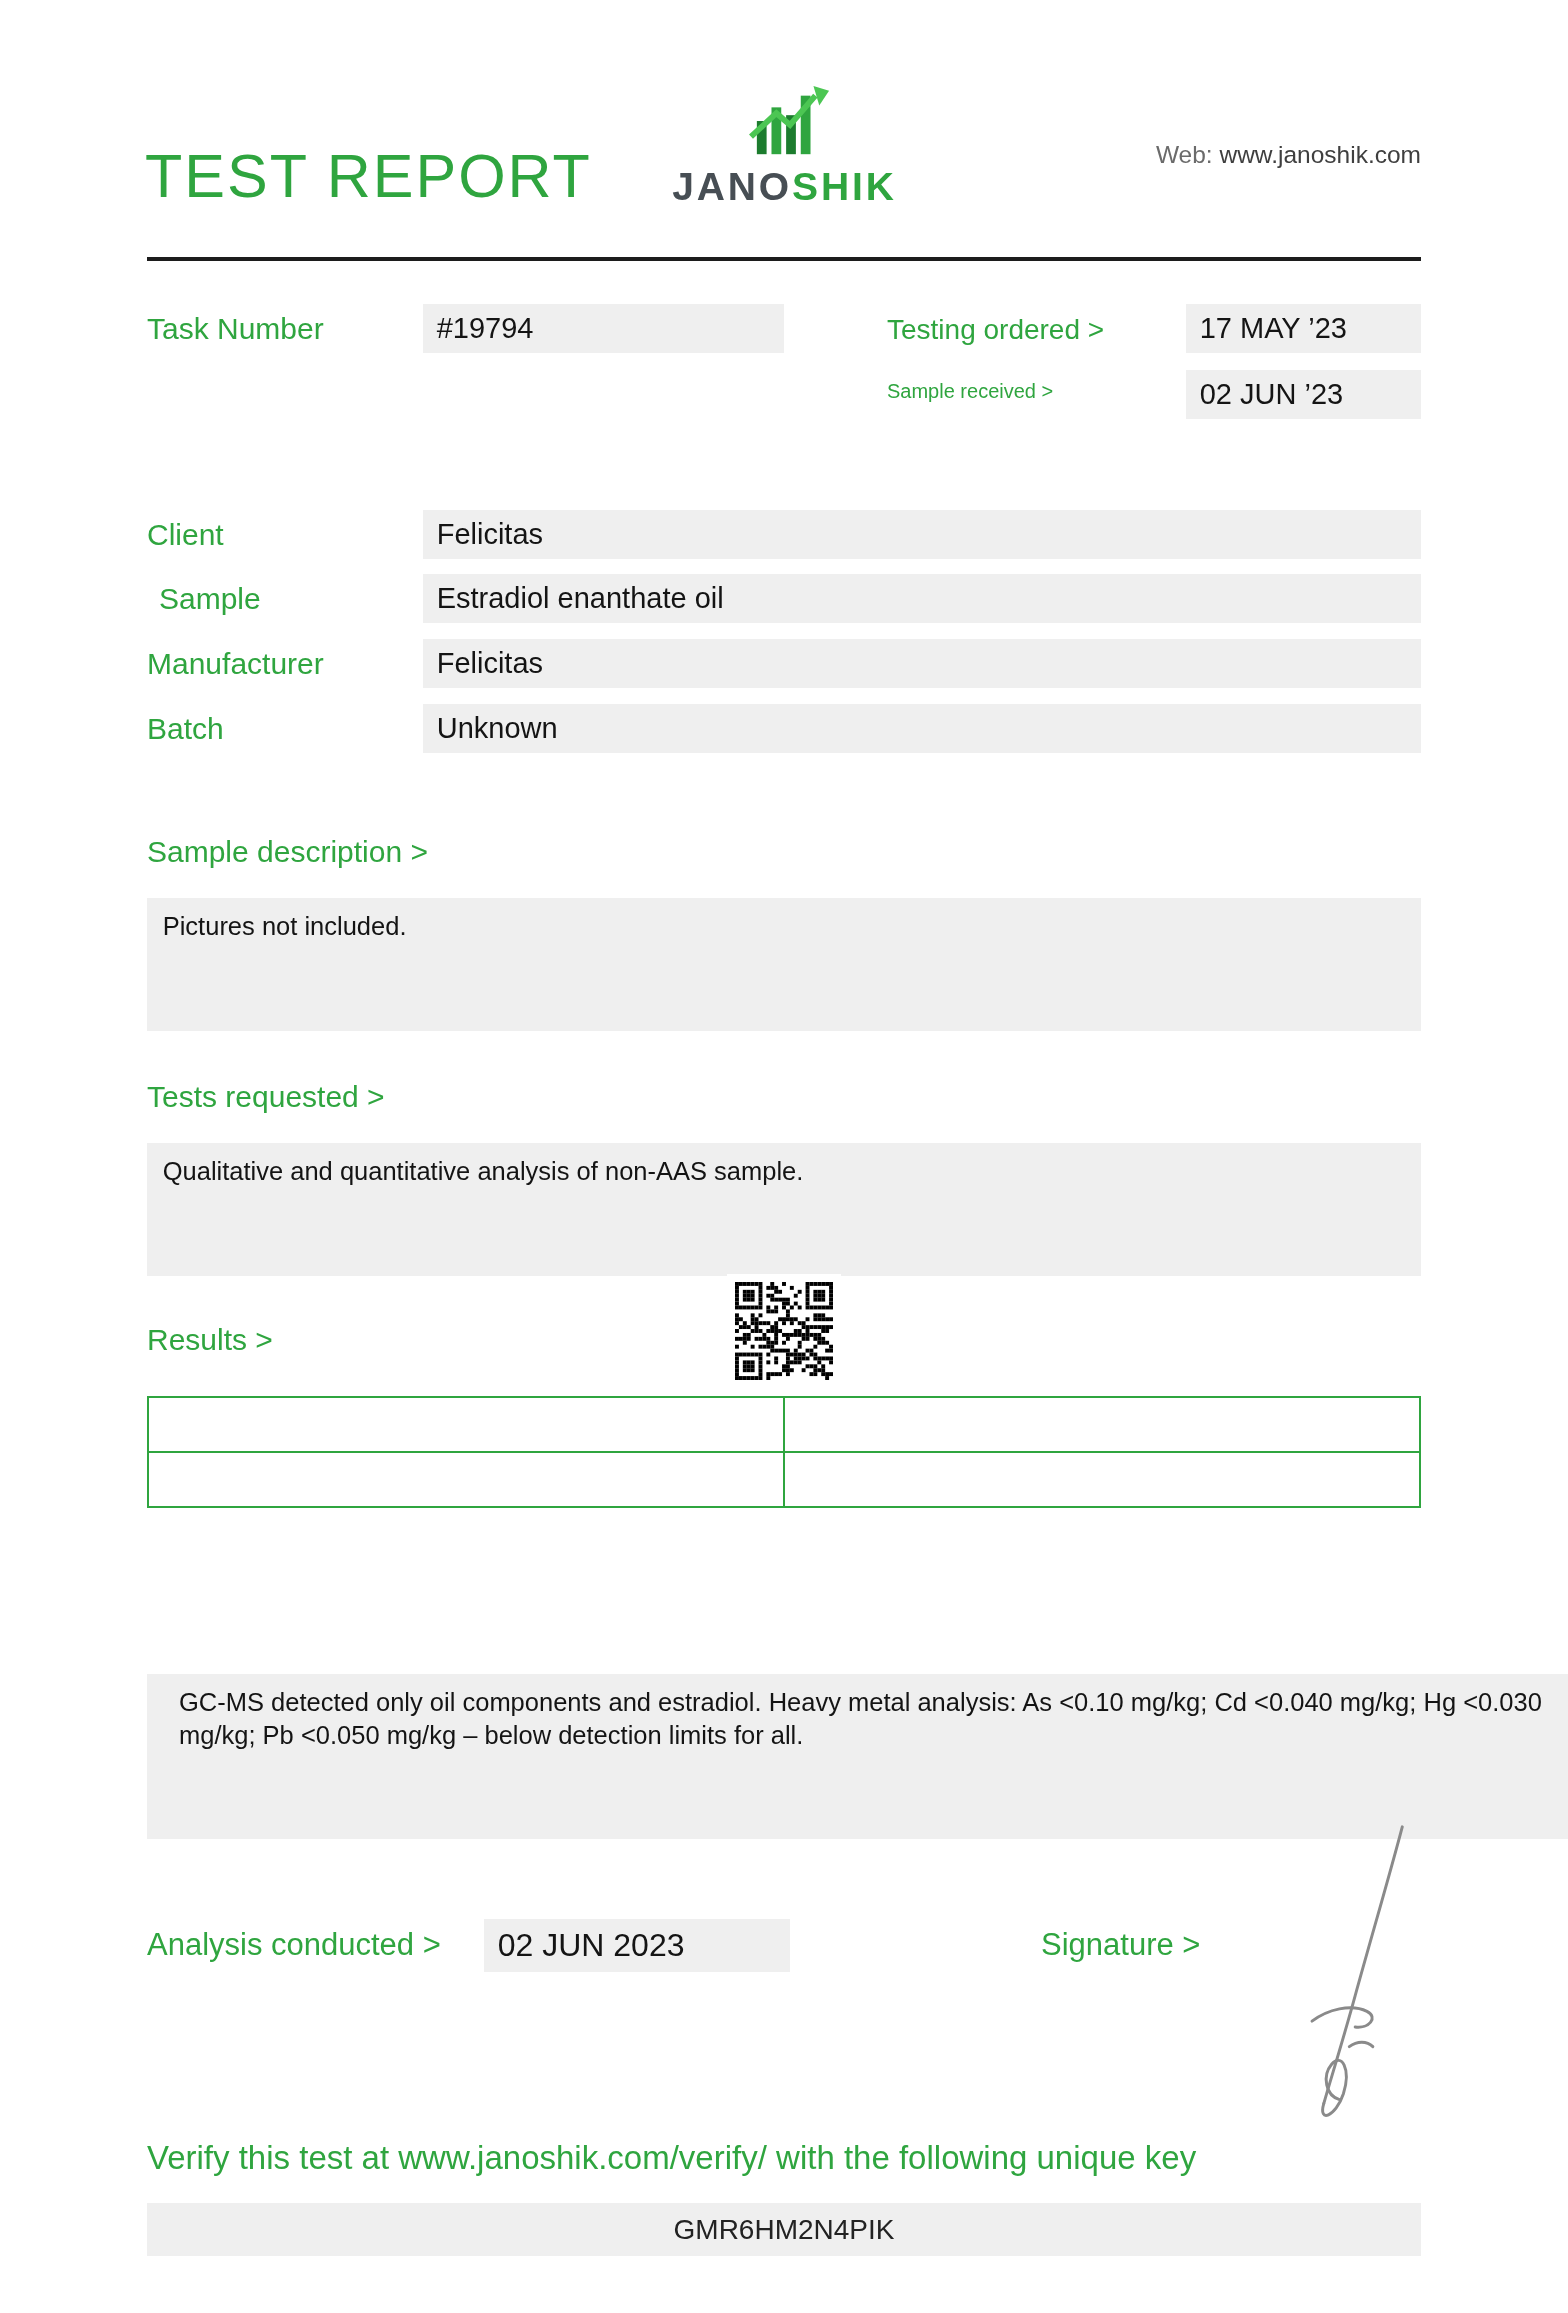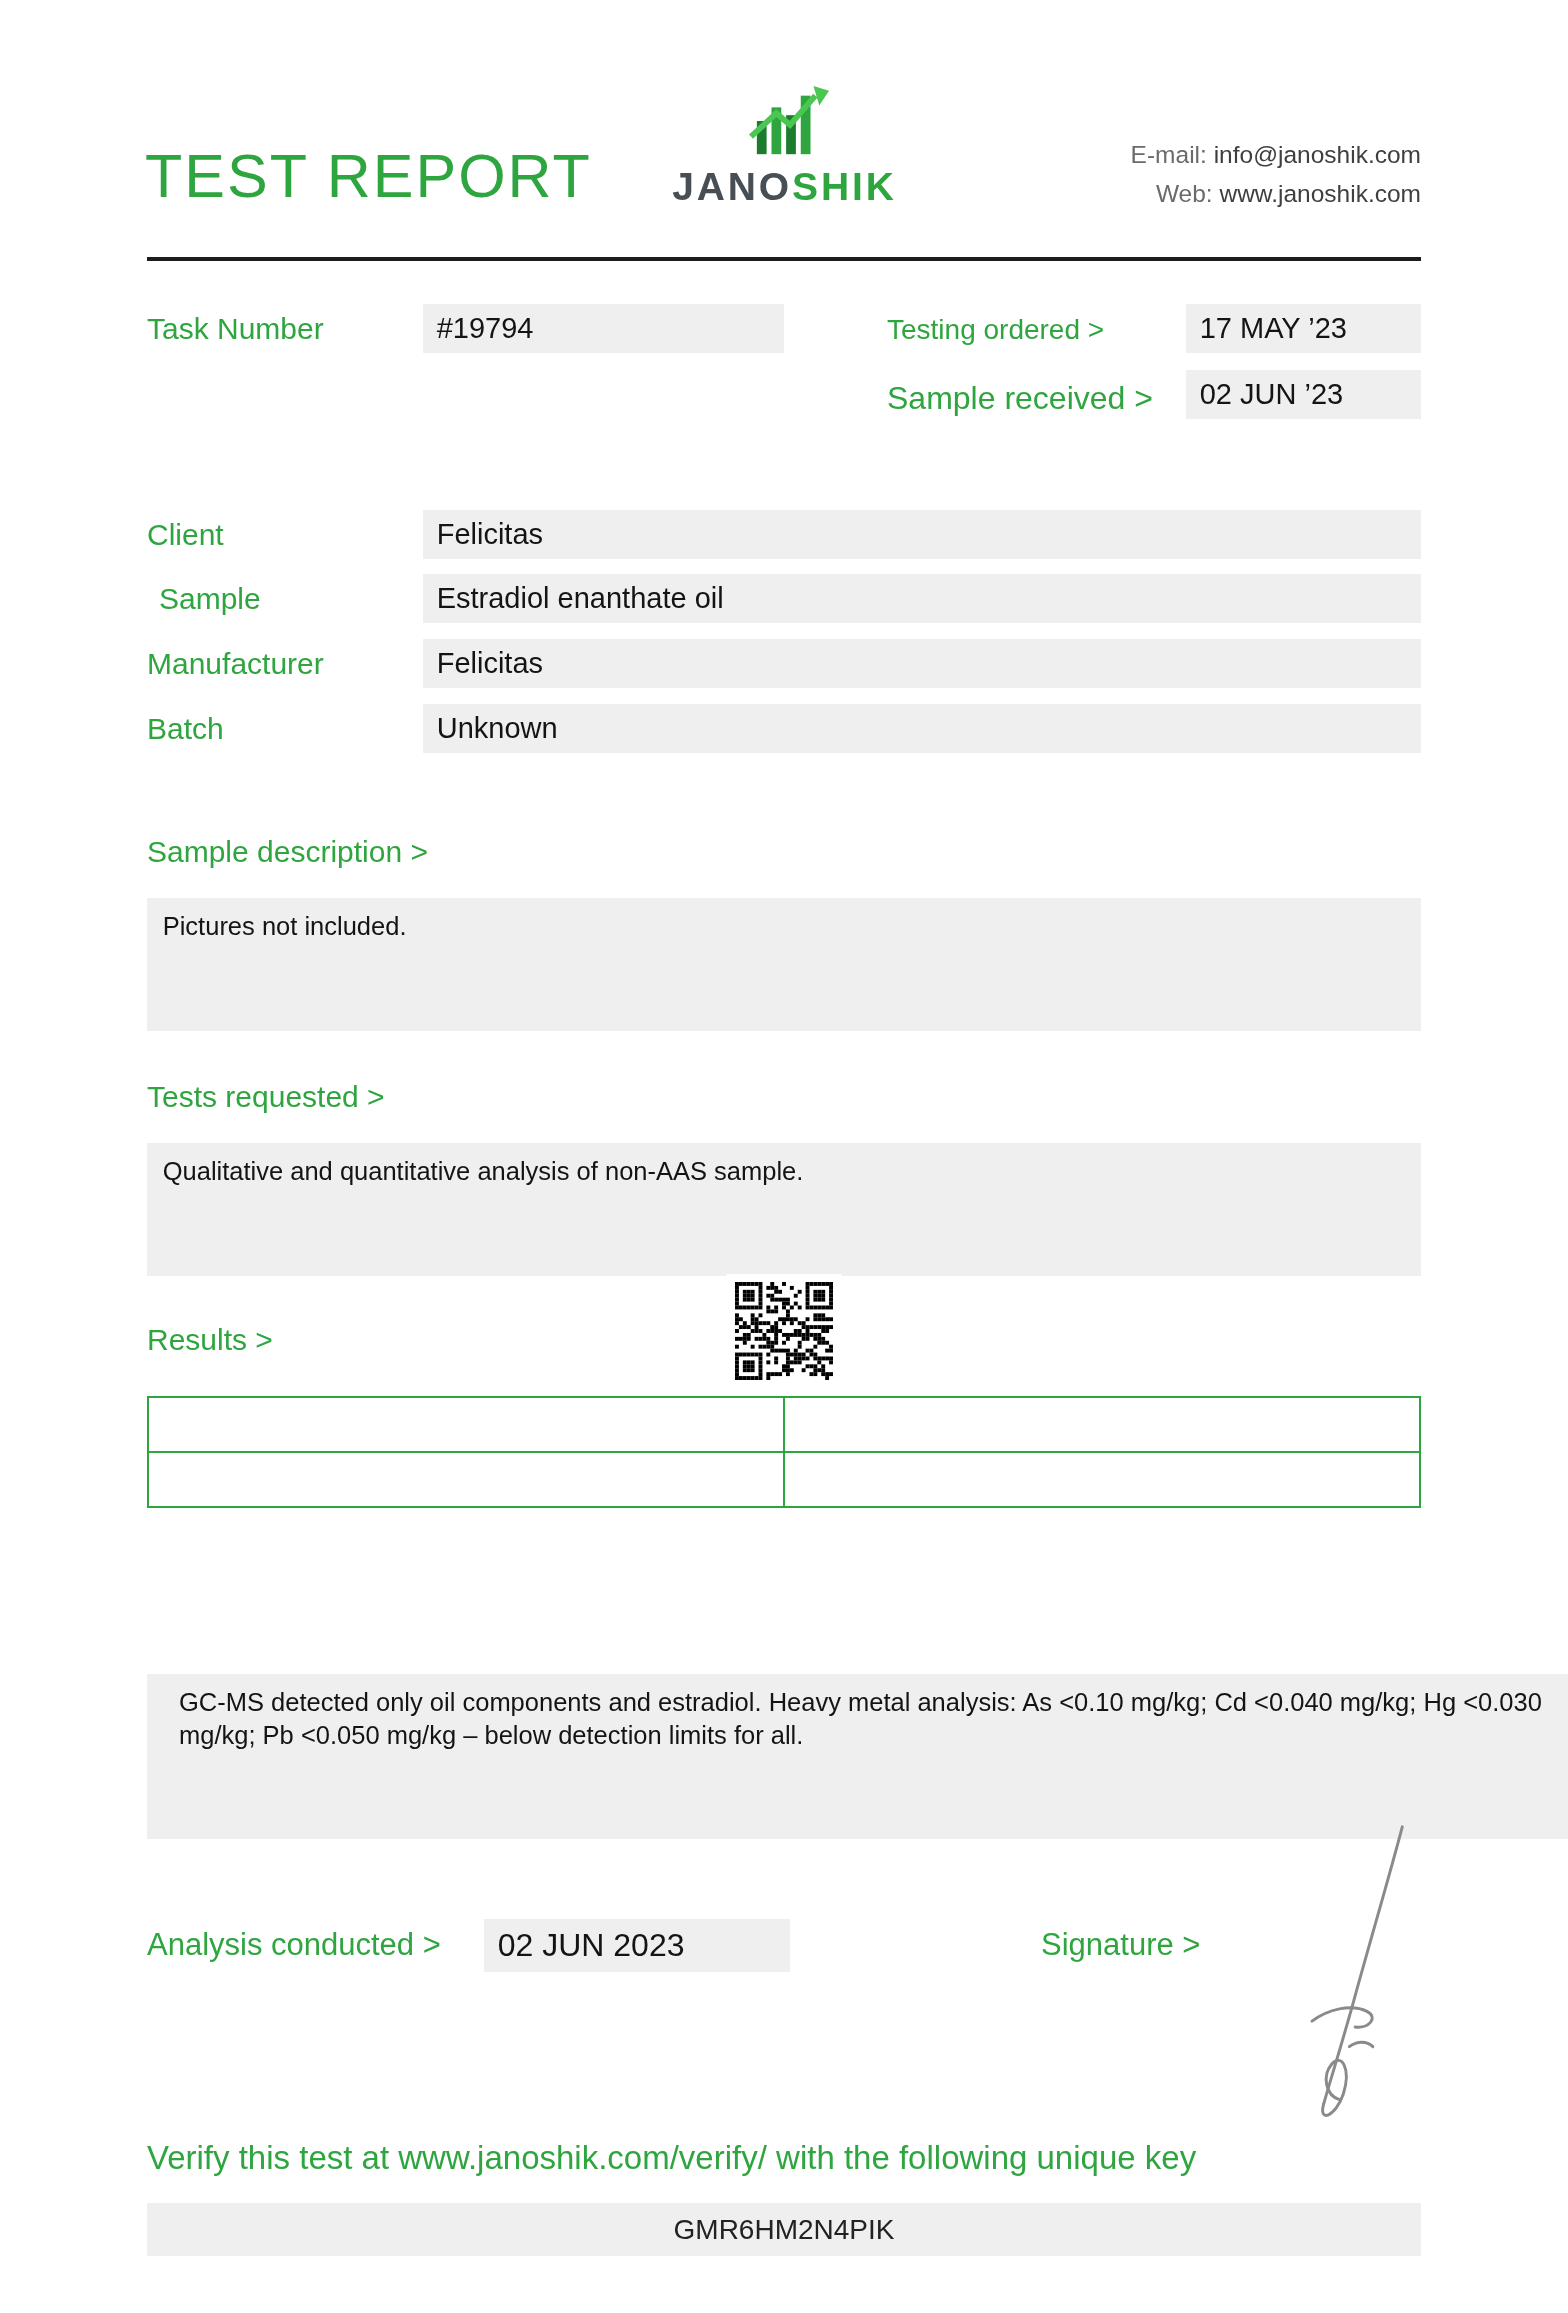--- a/index.html
+++ b/index.html
@@ -70,10 +70,6 @@
 </div>
 
 <div class="abs contact" style="left:980px; top:135px; width:441px;">
-  <div>
-    <span class="c-label">E-mail:</span>
-    <span class="c-value">info@janoshik.com</span>
-  </div>
   <div>
     <span class="c-label">Web:</span>
     <span class="c-value">www.janoshik.com</span>

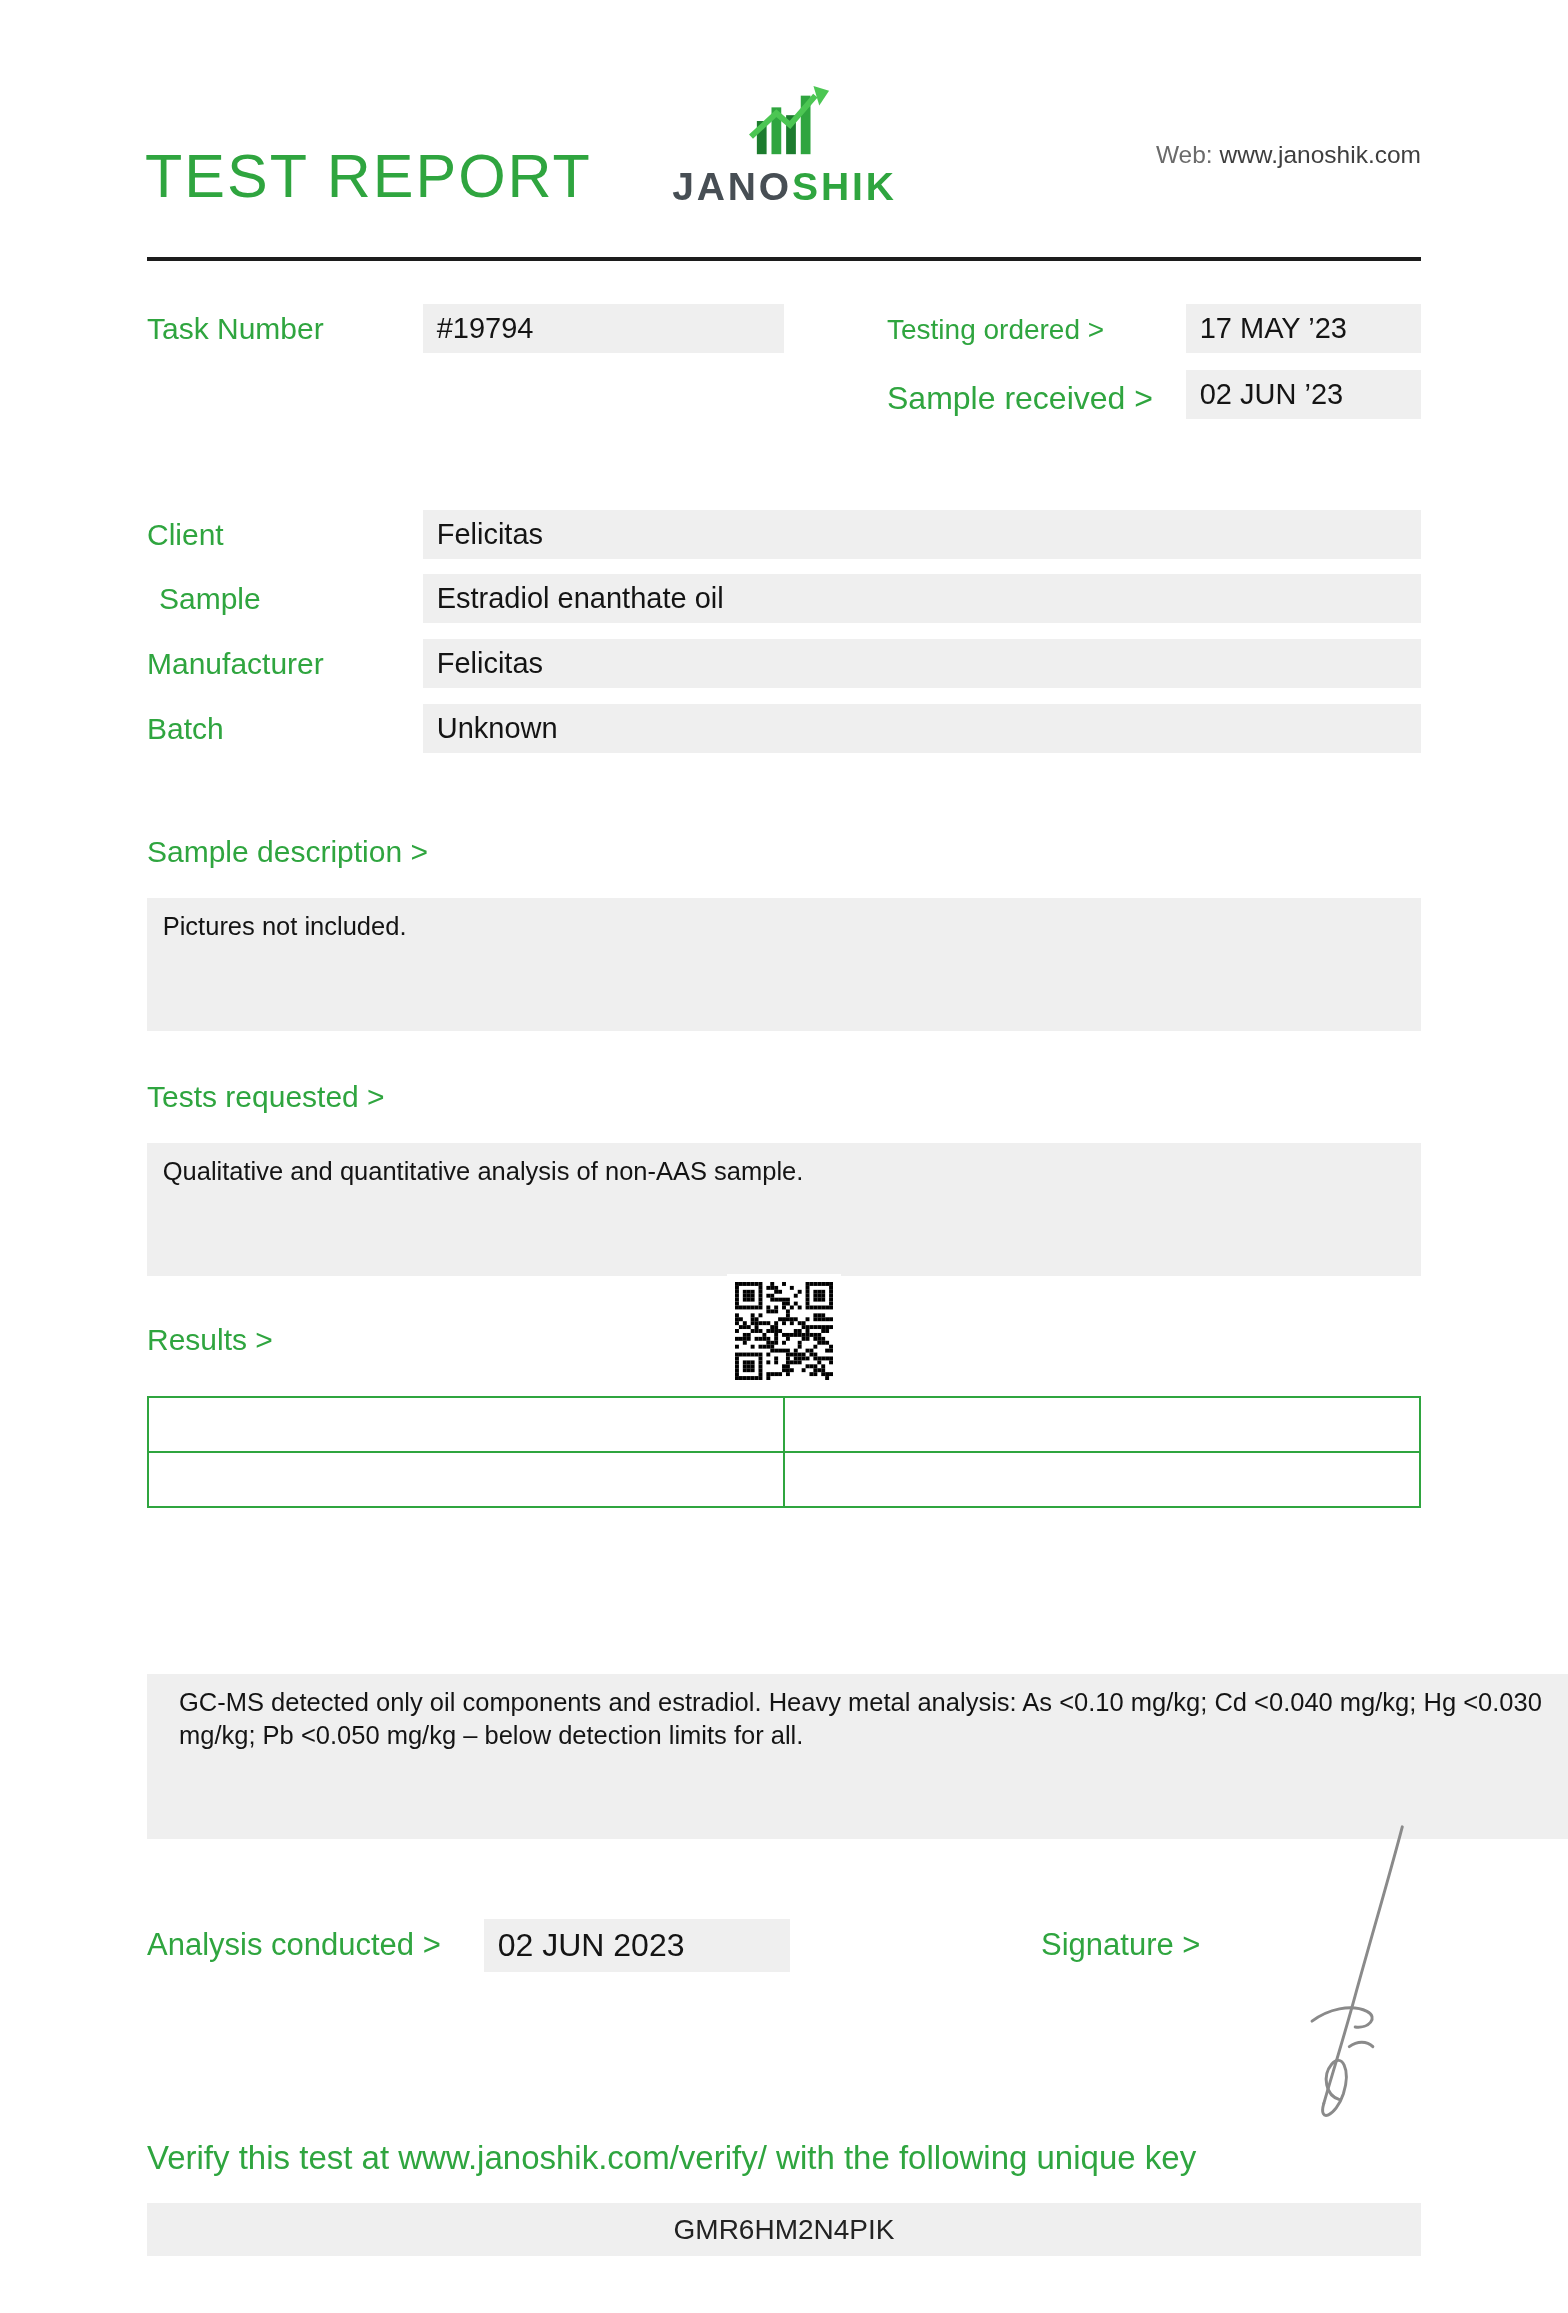--- a/index.html
+++ b/index.html
@@ -84,7 +84,7 @@
 <div class="abs heading" style="left:887px; top:314px; font-size:28px;">Testing ordered  &gt;</div>
 <div class="abs valbox" style="left:1186px; top:304px; width:235px; height:49px;">17 MAY ’23</div>
 
-<div class="abs heading" style="left:887px; top:380px; font-size:32px;">Sample received &gt;</div>
+<div class="abs heading" style="left:887px; top:380px; font-size:20px;">Sample received &gt;</div>
 <div class="abs valbox" style="left:1186px; top:370px; width:235px; height:49px;">02 JUN ’23</div>
 
 <div class="abs heading" style="left:147px; top:518px;">Client</div>

